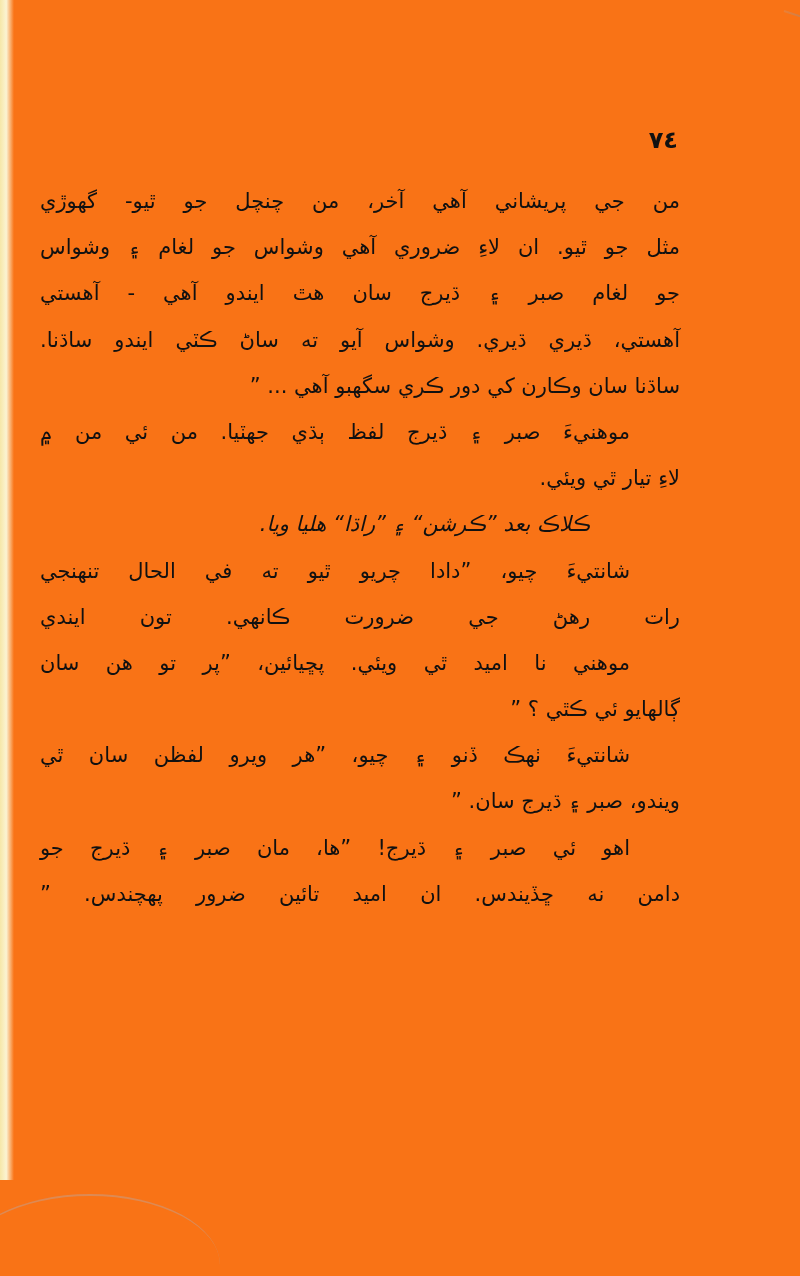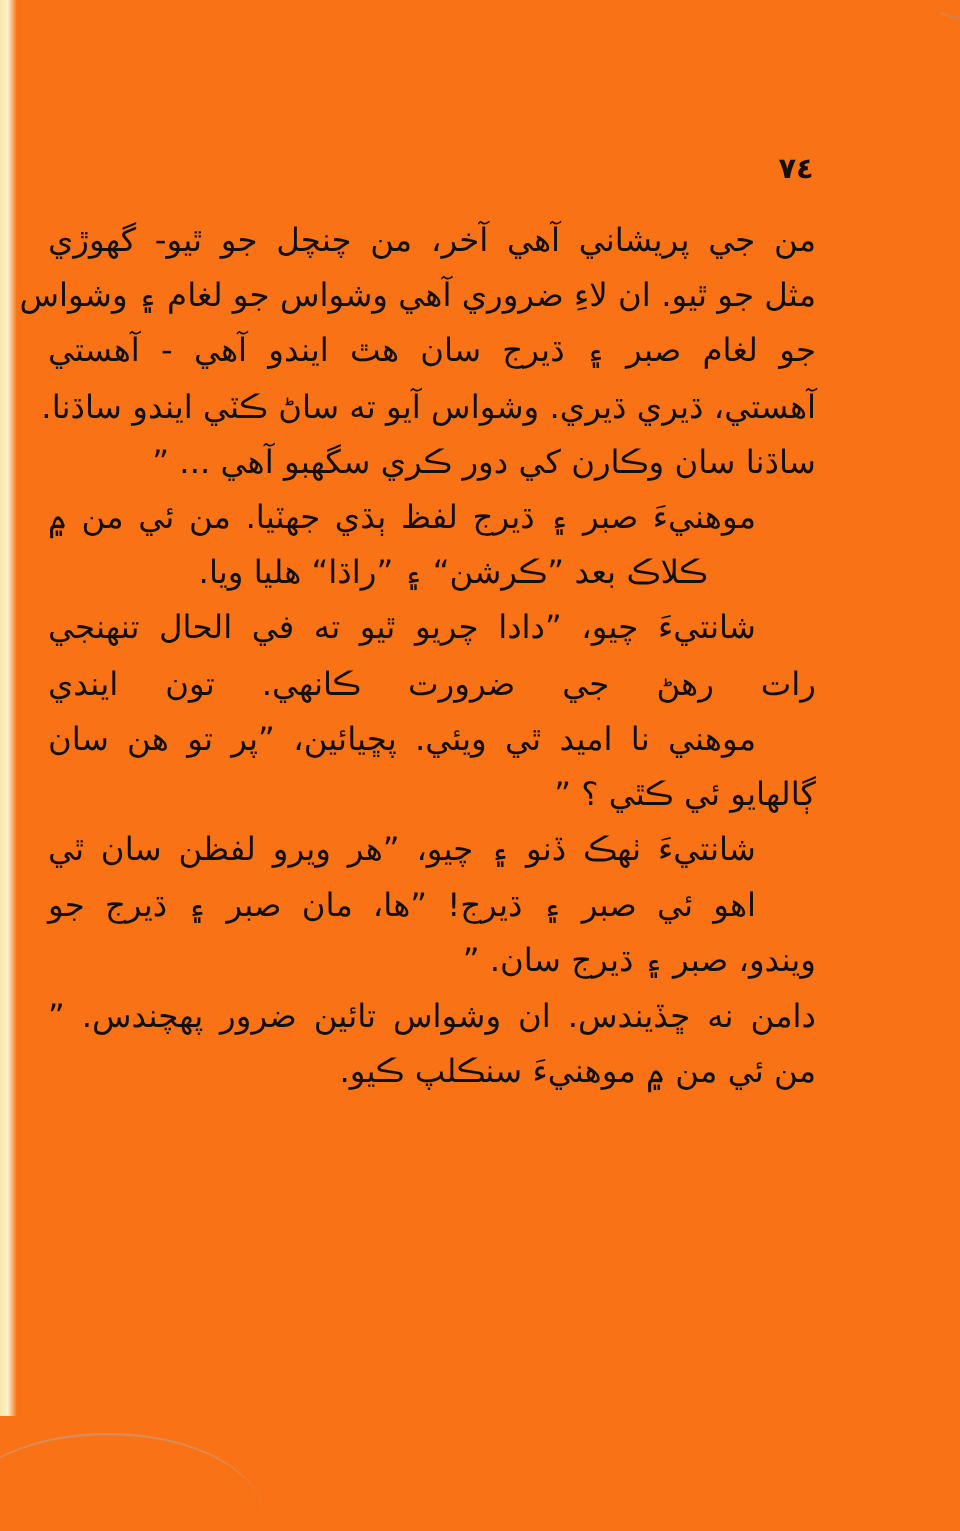--- a/index.html
+++ b/index.html
@@ -64,7 +64,7 @@
       width: 640px;
       direction: rtl;
       font-family: "DejaVu Sans", sans-serif;
-      font-size: 27px;
+      font-size: 21px;
       color: #111;
     }
     .line {

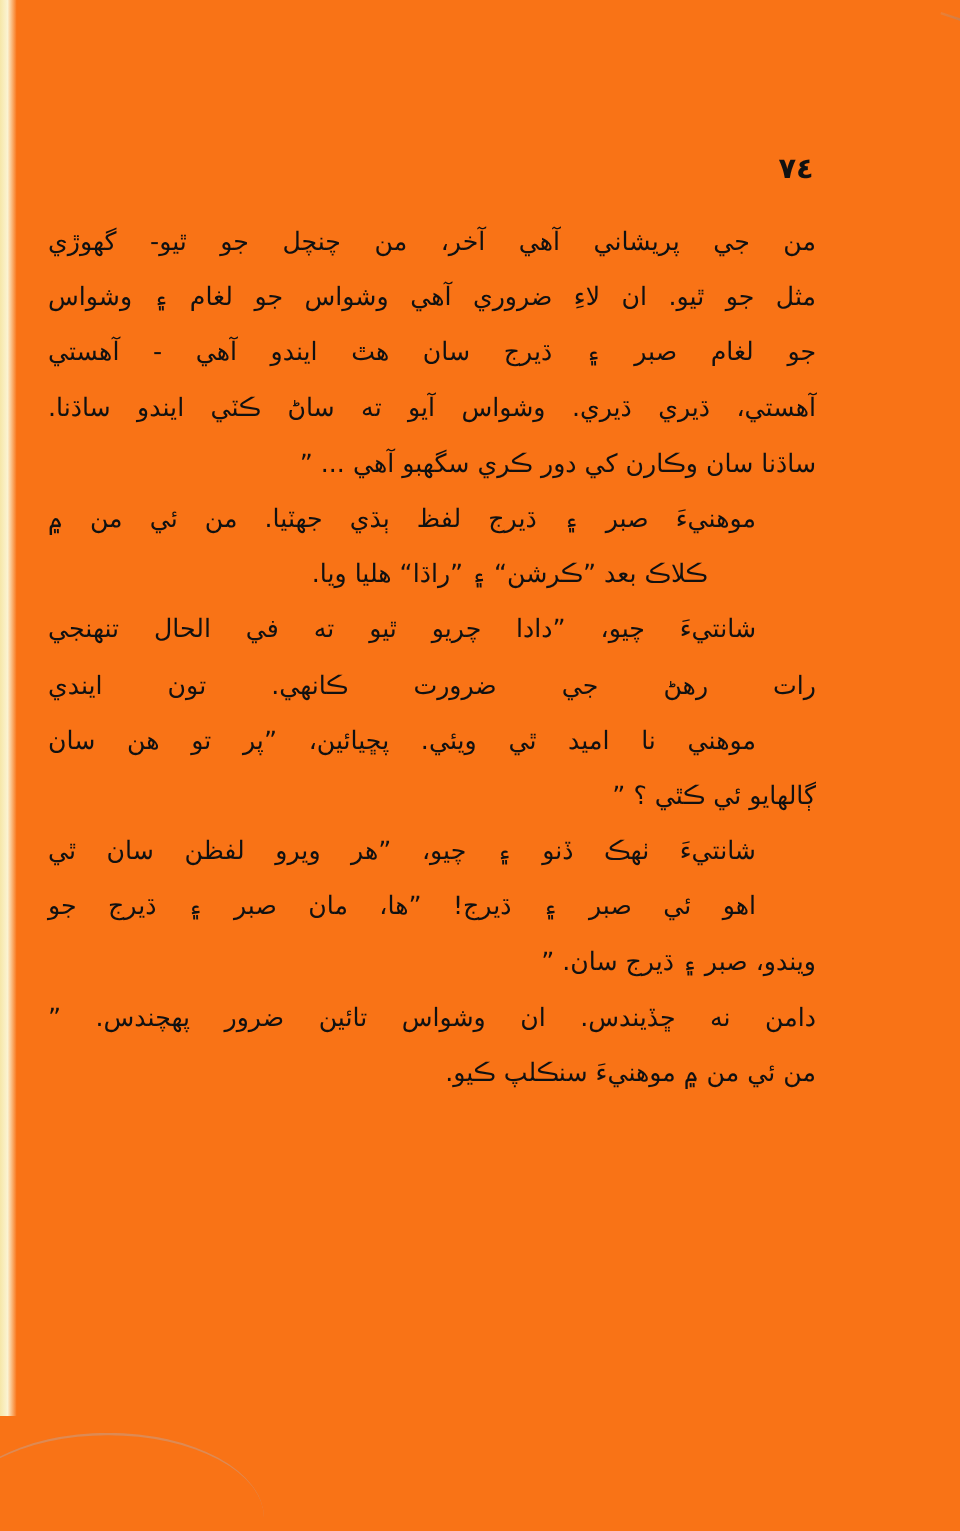--- a/index.html
+++ b/index.html
@@ -98,6 +98,7 @@
     <div class="line">آهستي، ڌيري ڌيري. وشواس آيو ته ساڻ ڪٽي ايندو ساڌنا.</div>
     <div class="line short">ساڌنا سان وڪارن کي دور ڪري سگهبو آهي ... ”</div>
     <div class="line indent">موهنيءَ صبر ۽ ڌيرج لفظ ٻڌي جهٽيا. من ئي من ۾</div>
+    <div class="line short">لاءِ تيار ٿي ويئي.</div>
     <div class="line indent-l short">ڪلاڪ بعد ”ڪرشن“ ۽ ”راڌا“ هليا ويا.</div>
     <div class="line indent">شانتيءَ چيو، ”دادا چريو ٿيو ته في الحال تنهنجي</div>
     <div class="line">رات رهڻ جي ضرورت ڪانهي. تون ايندي</div>

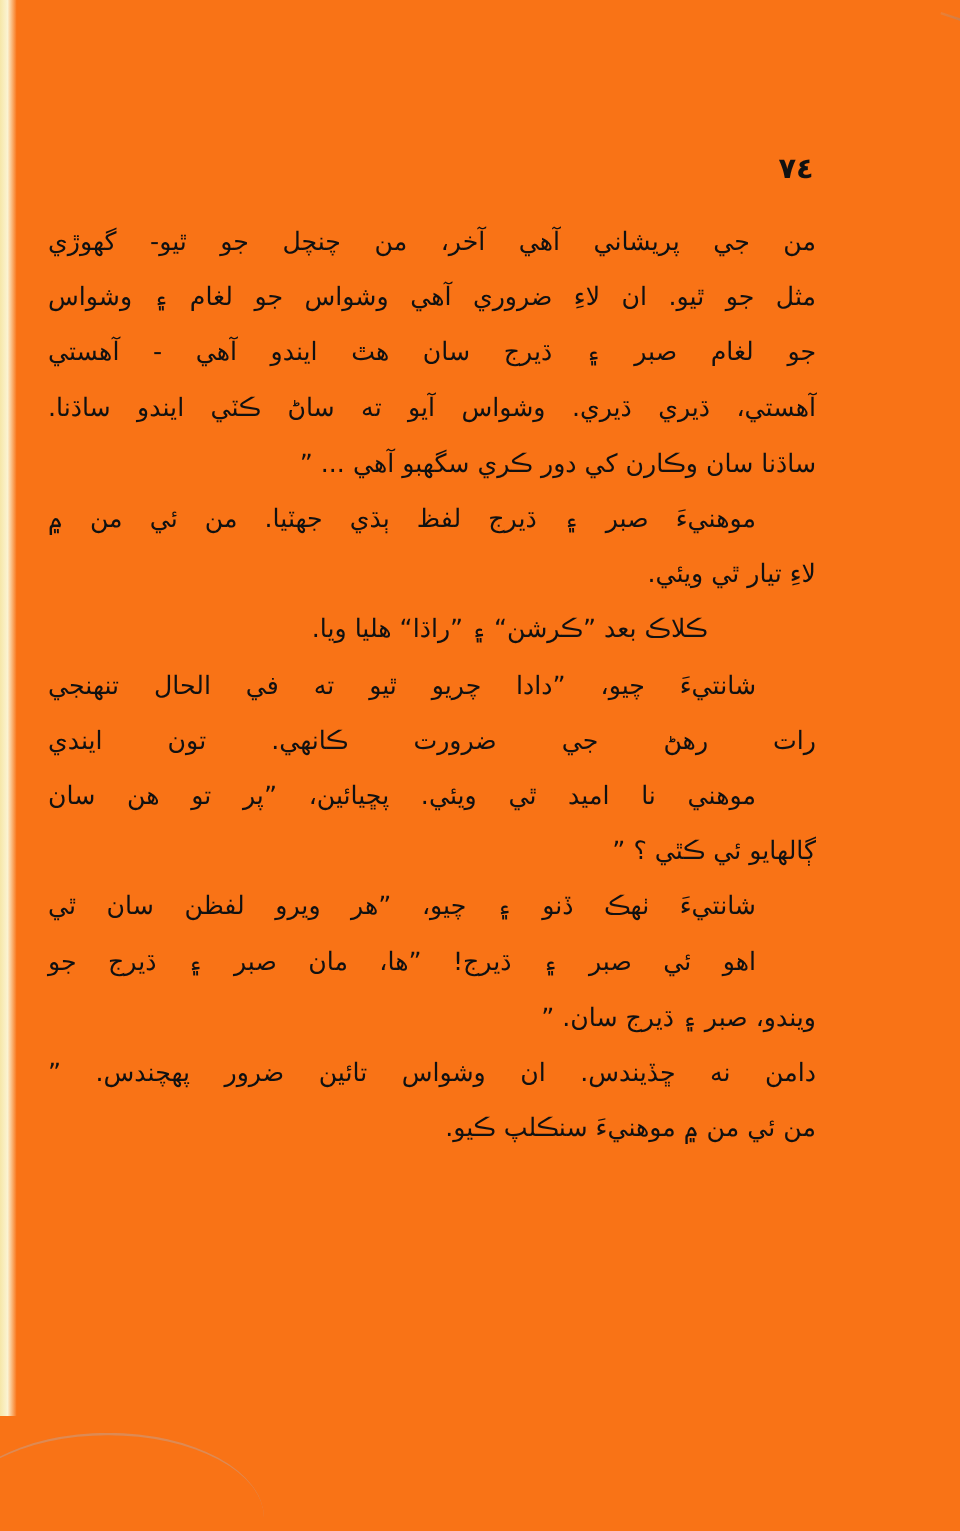--- a/index.html
+++ b/index.html
@@ -79,7 +79,7 @@
       text-align-last: right;
     }
     .line.indent { padding-right: 50px; }
-    .line.indent-l { padding-right: 90px; }
+    .line.indent-l { padding-right: 90px; font-style: italic; }
   </style>
 </head>
 <body>

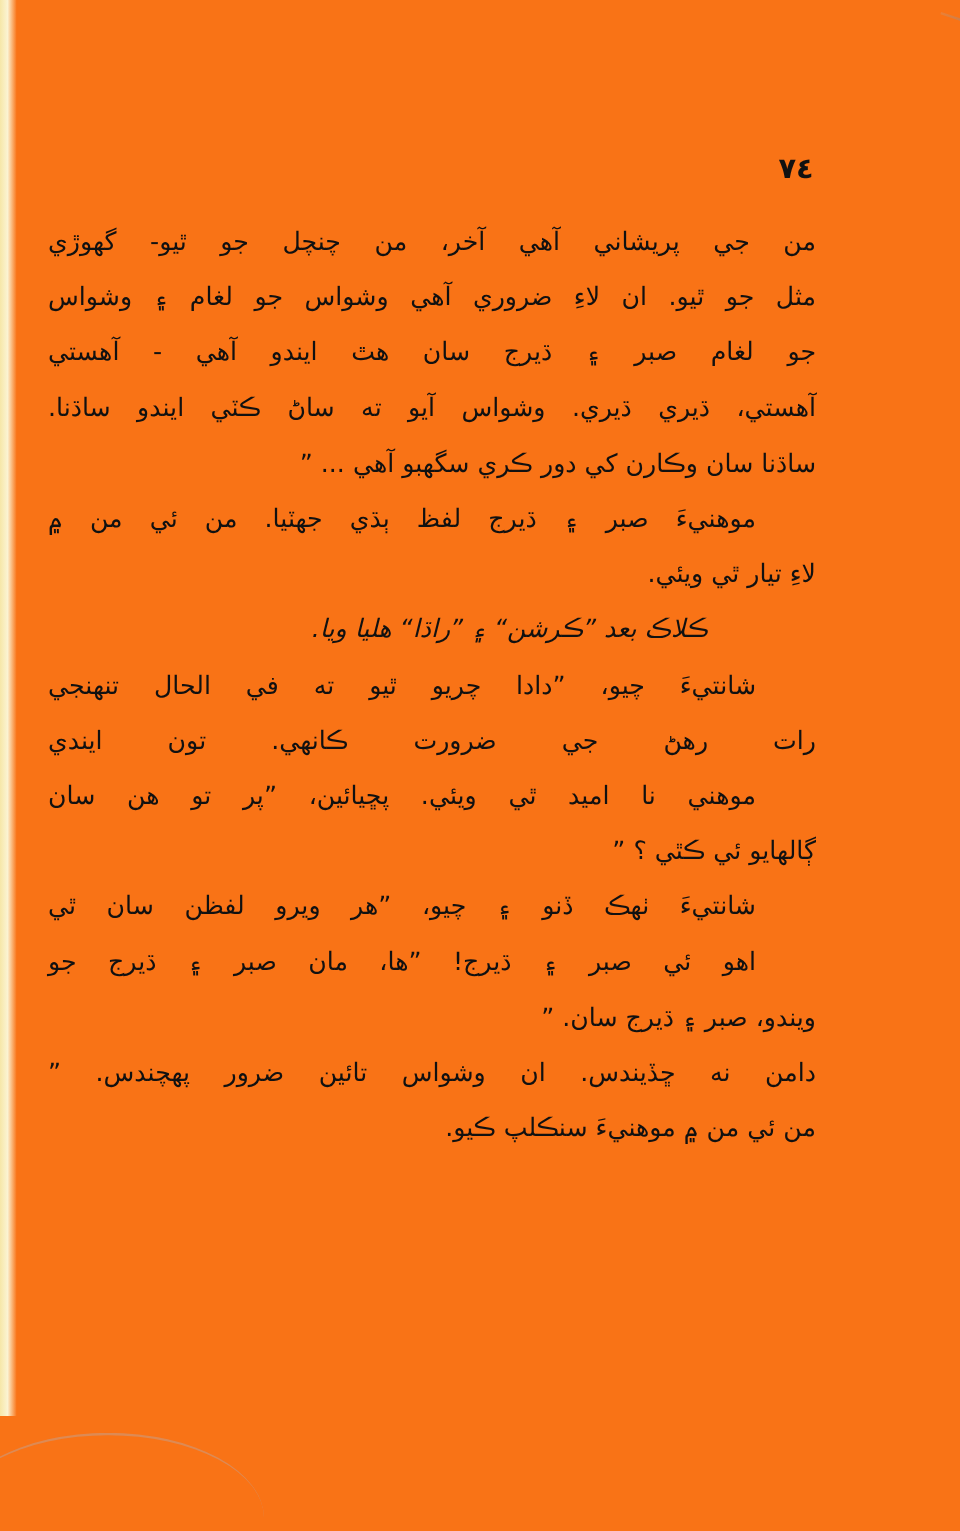--- a/index.html
+++ b/index.html
@@ -105,8 +105,8 @@
     <div class="line indent">موهني نا اميد ٿي ويئي. پڇيائين، ”پر تو هن سان</div>
     <div class="line short">ڳالهايو ئي ڪٿي ؟ ”</div>
     <div class="line indent">شانتيءَ ٺهڪ ڏنو ۽ چيو، ”هر ويرو لفظن سان ٿي</div>
+    <div class="line short">ويندو، صبر ۽ ڌيرج سان. ”</div>
     <div class="line indent">اهو ئي صبر ۽ ڌيرج! ”ها، مان صبر ۽ ڌيرج جو</div>
-    <div class="line short">ويندو، صبر ۽ ڌيرج سان. ”</div>
     <div class="line">دامن نه ڇڏيندس. ان وشواس تائين ضرور پهچندس. ”</div>
     <div class="line short">من ئي من ۾ موهنيءَ سنڪلپ ڪيو.</div>
   </div>

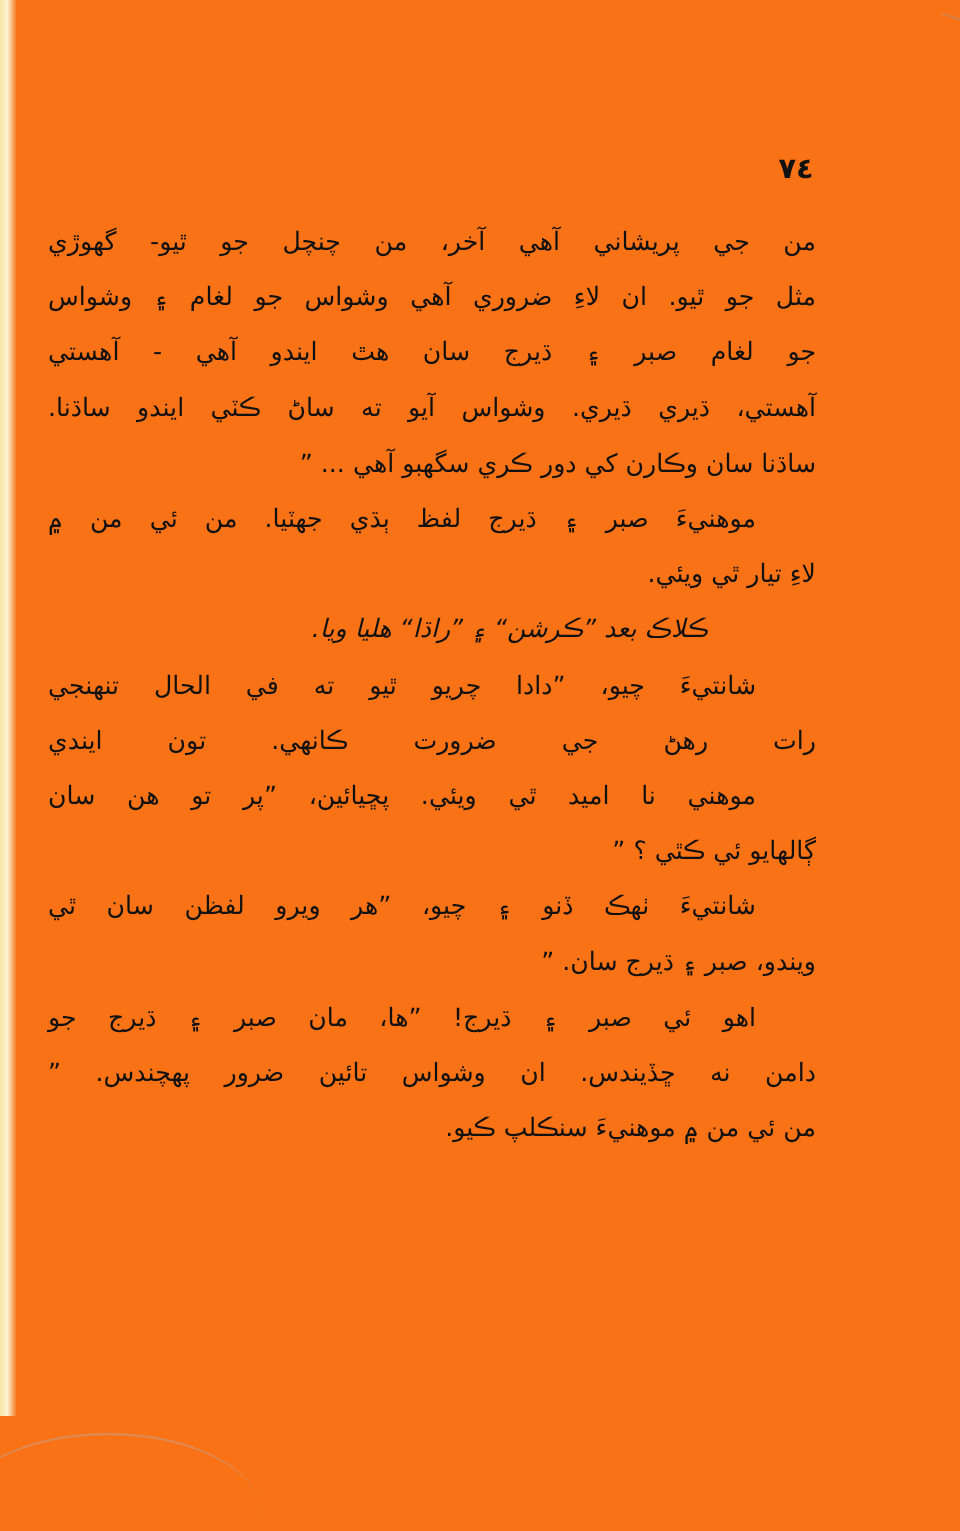--- a/index.html
+++ b/index.html
@@ -107,7 +107,7 @@
     <div class="line indent">شانتيءَ ٺهڪ ڏنو ۽ چيو، ”هر ويرو لفظن سان ٿي</div>
     <div class="line short">ويندو، صبر ۽ ڌيرج سان. ”</div>
     <div class="line indent">اهو ئي صبر ۽ ڌيرج! ”ها، مان صبر ۽ ڌيرج جو</div>
-    <div class="line">دامن نه ڇڏيندس. ان وشواس تائين ضرور پهچندس. ”</div>
+    <div class="line">دامن نه ڇڏيندس. ان اميد تائين ضرور پهچندس. ”</div>
     <div class="line short">من ئي من ۾ موهنيءَ سنڪلپ ڪيو.</div>
   </div>
 </div>

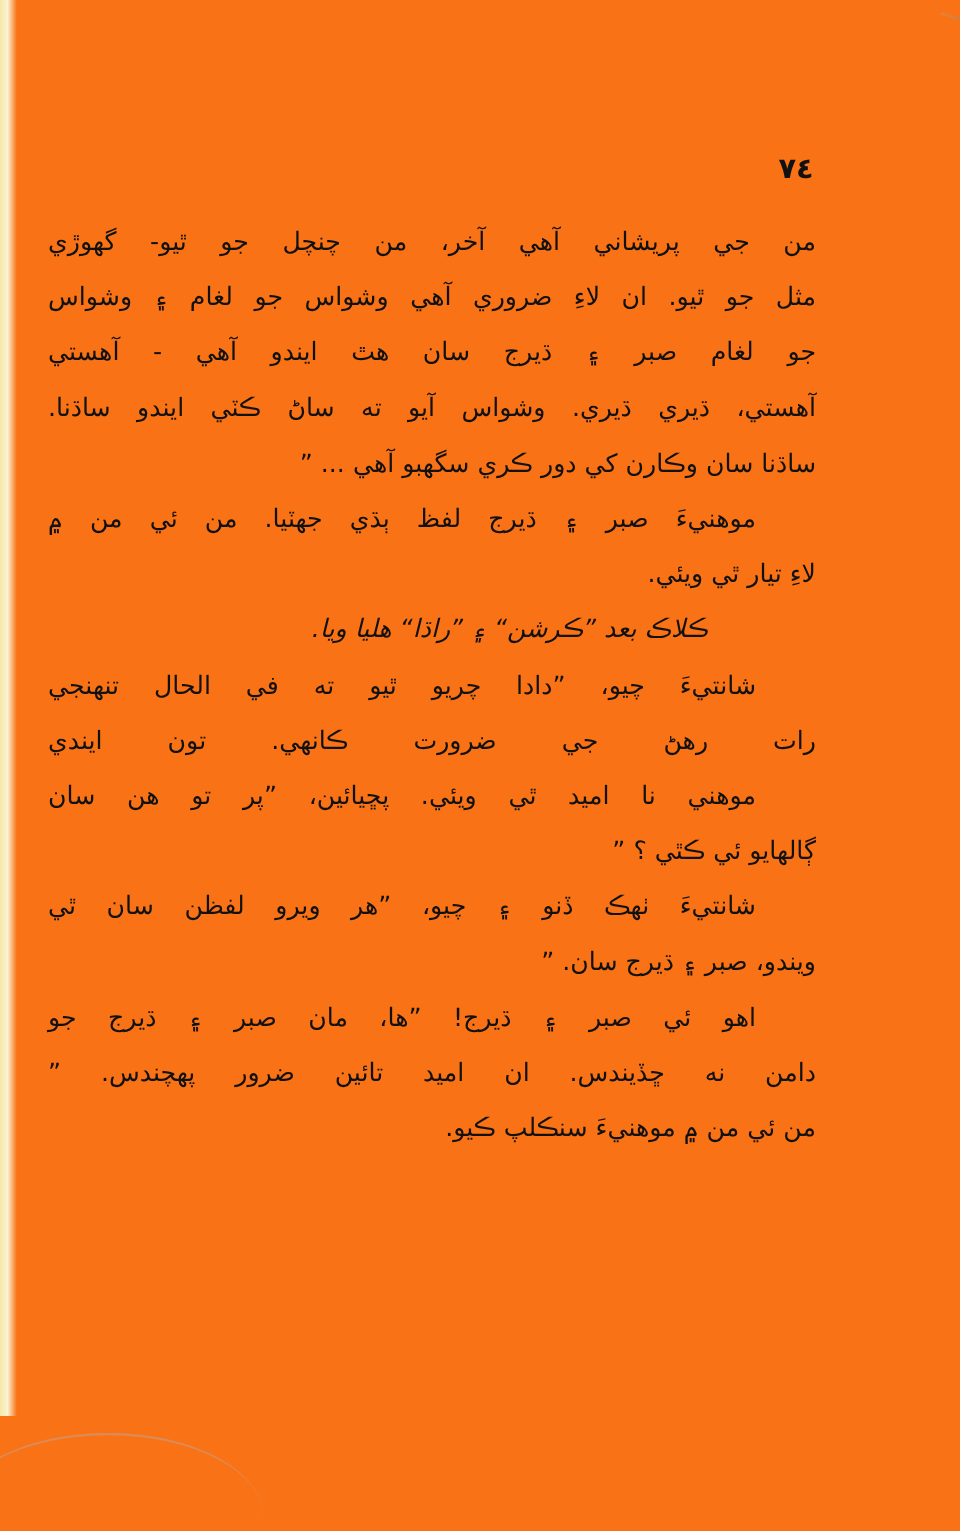--- a/index.html
+++ b/index.html
@@ -108,7 +108,6 @@
     <div class="line short">ويندو، صبر ۽ ڌيرج سان. ”</div>
     <div class="line indent">اهو ئي صبر ۽ ڌيرج! ”ها، مان صبر ۽ ڌيرج جو</div>
     <div class="line">دامن نه ڇڏيندس. ان اميد تائين ضرور پهچندس. ”</div>
-    <div class="line short">من ئي من ۾ موهنيءَ سنڪلپ ڪيو.</div>
   </div>
 </div>
 

